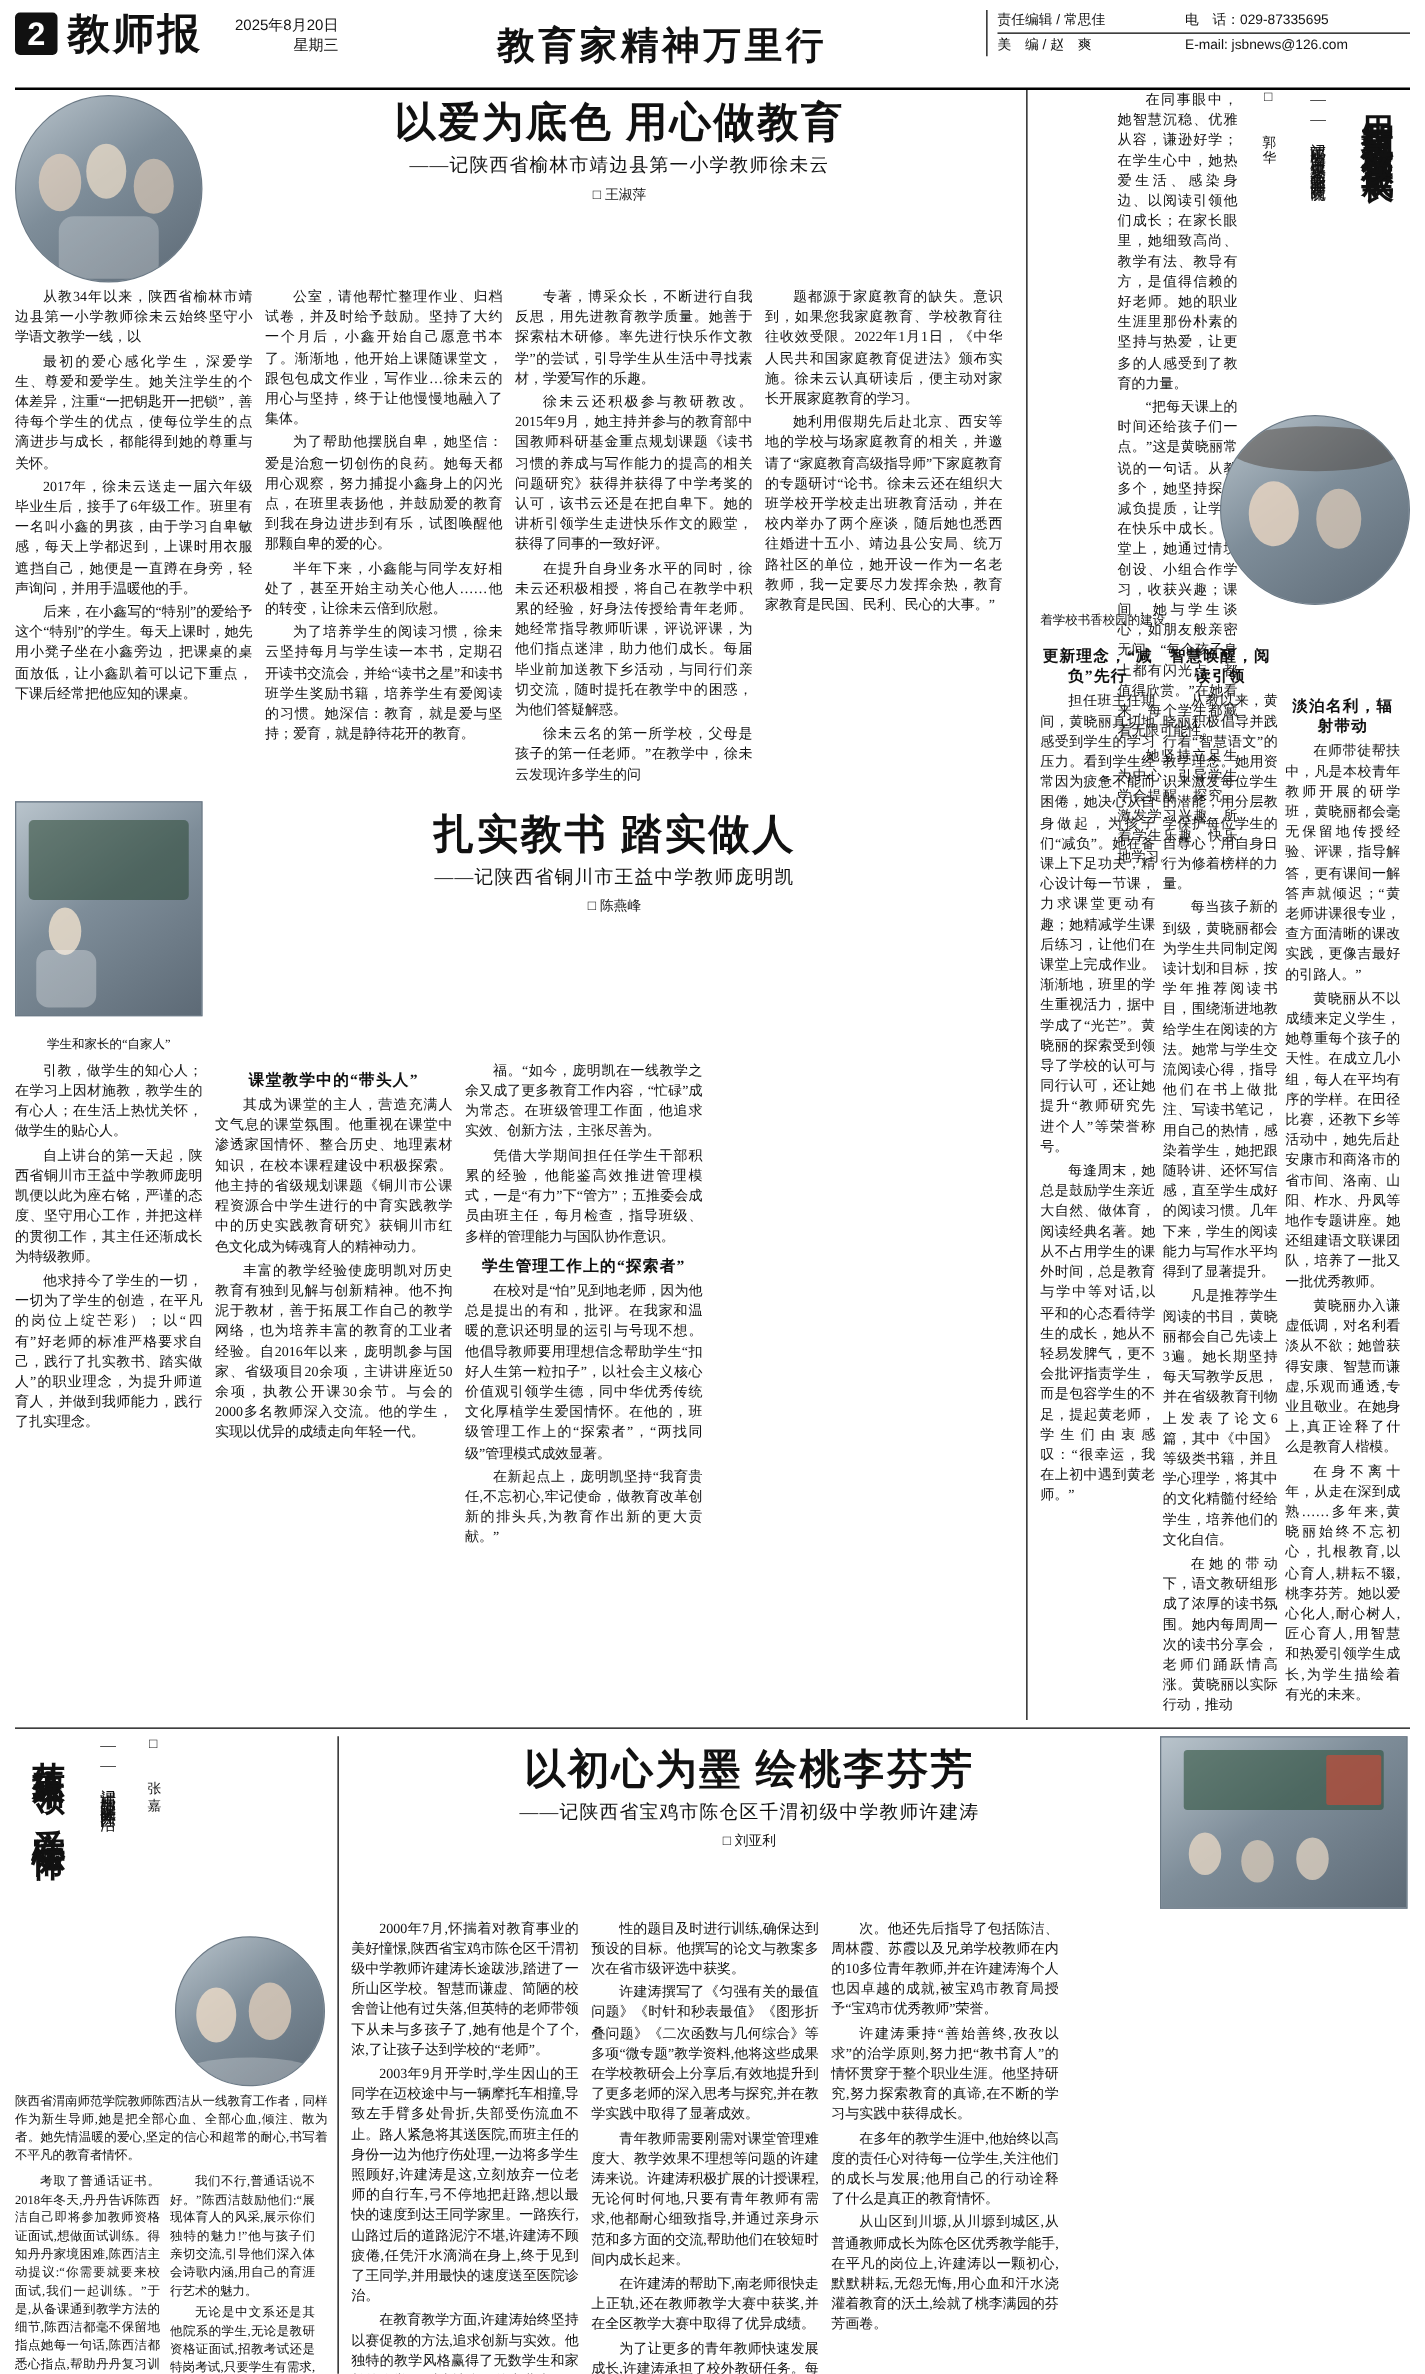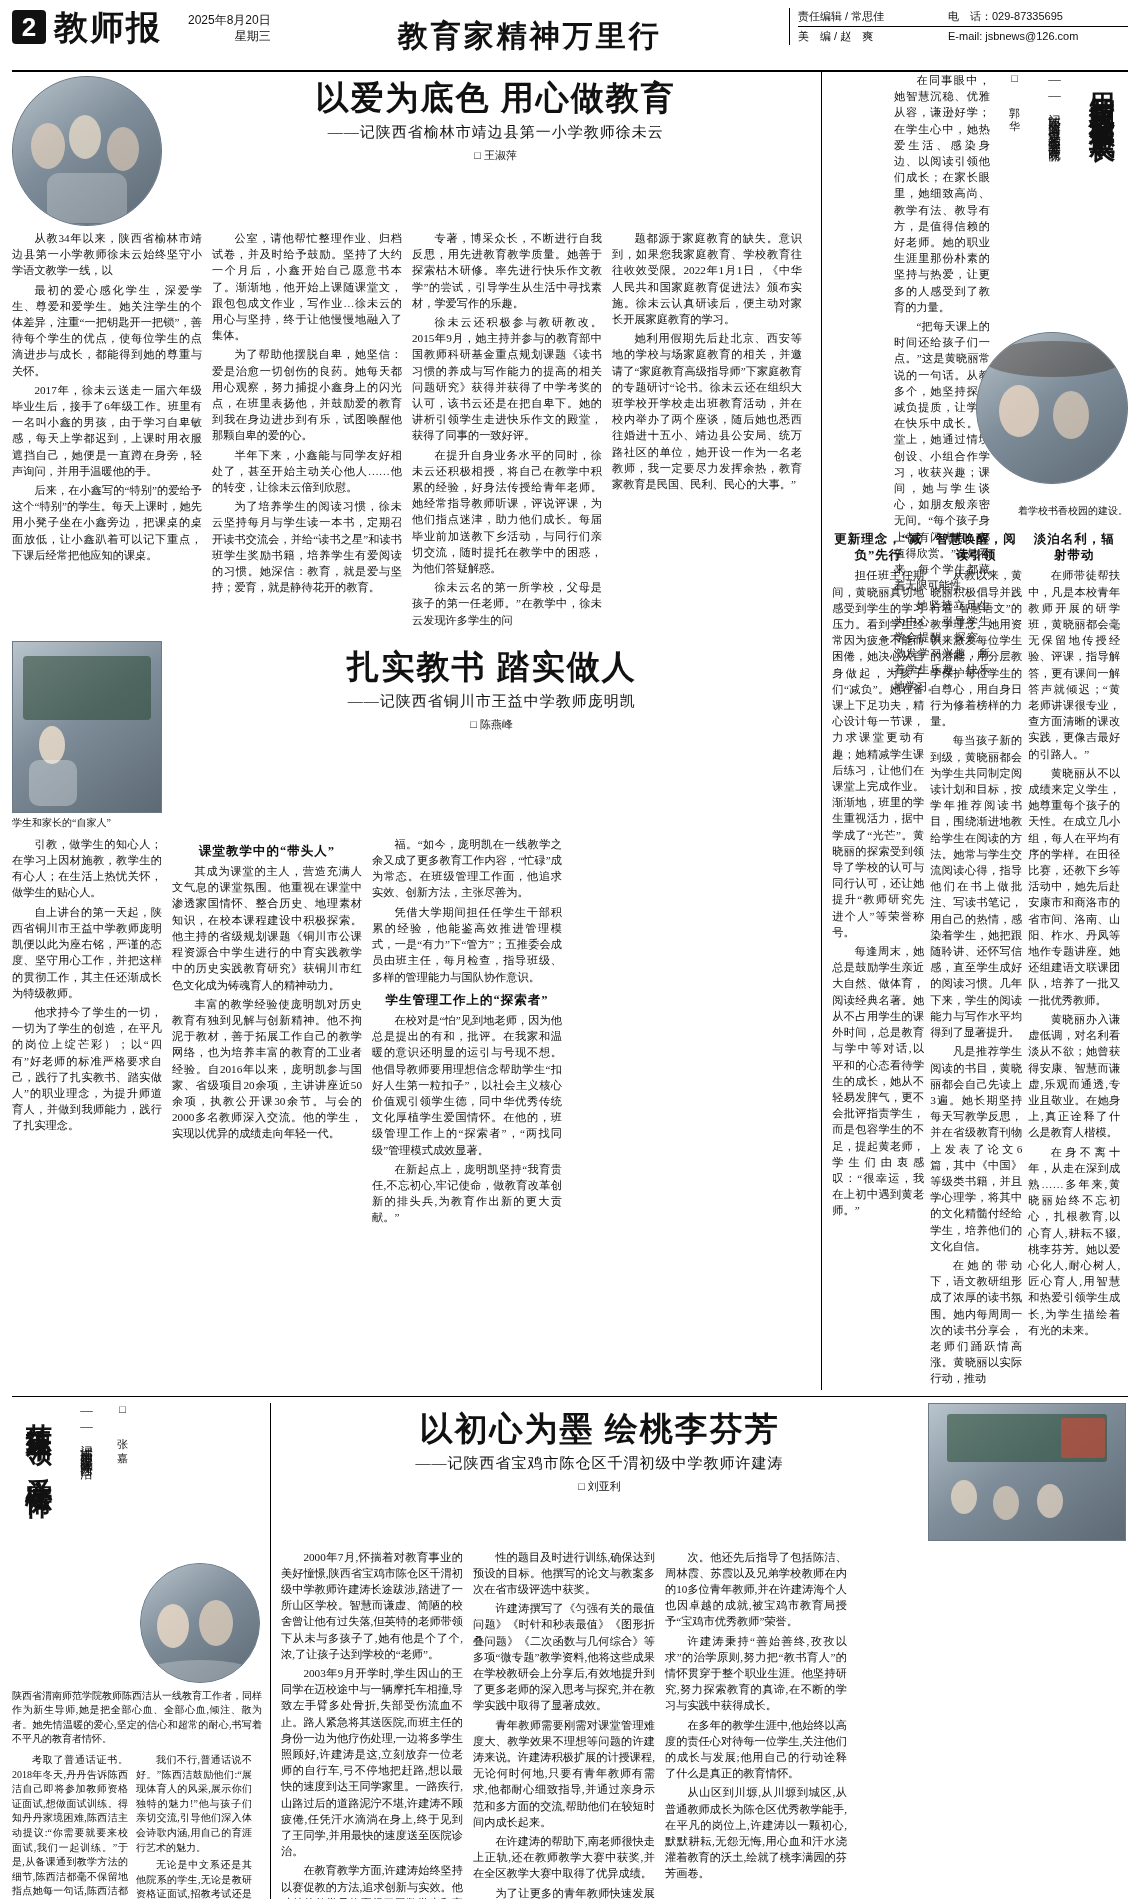--- a/index.html
+++ b/index.html
@@ -232,7 +232,7 @@
         </div>
       </div>
 
-      <div class="cap" style="text-align:right;margin-top:20px;">着学校书香校园的建设。</div>
+      <div class="cap" style="text-align:left;margin-top:6px;">着学校书香校园的建设。</div>
 
       <div style="display:flex;margin-top:6px;">
         <div class="r-col" style="width:92px;padding-right:6px;">

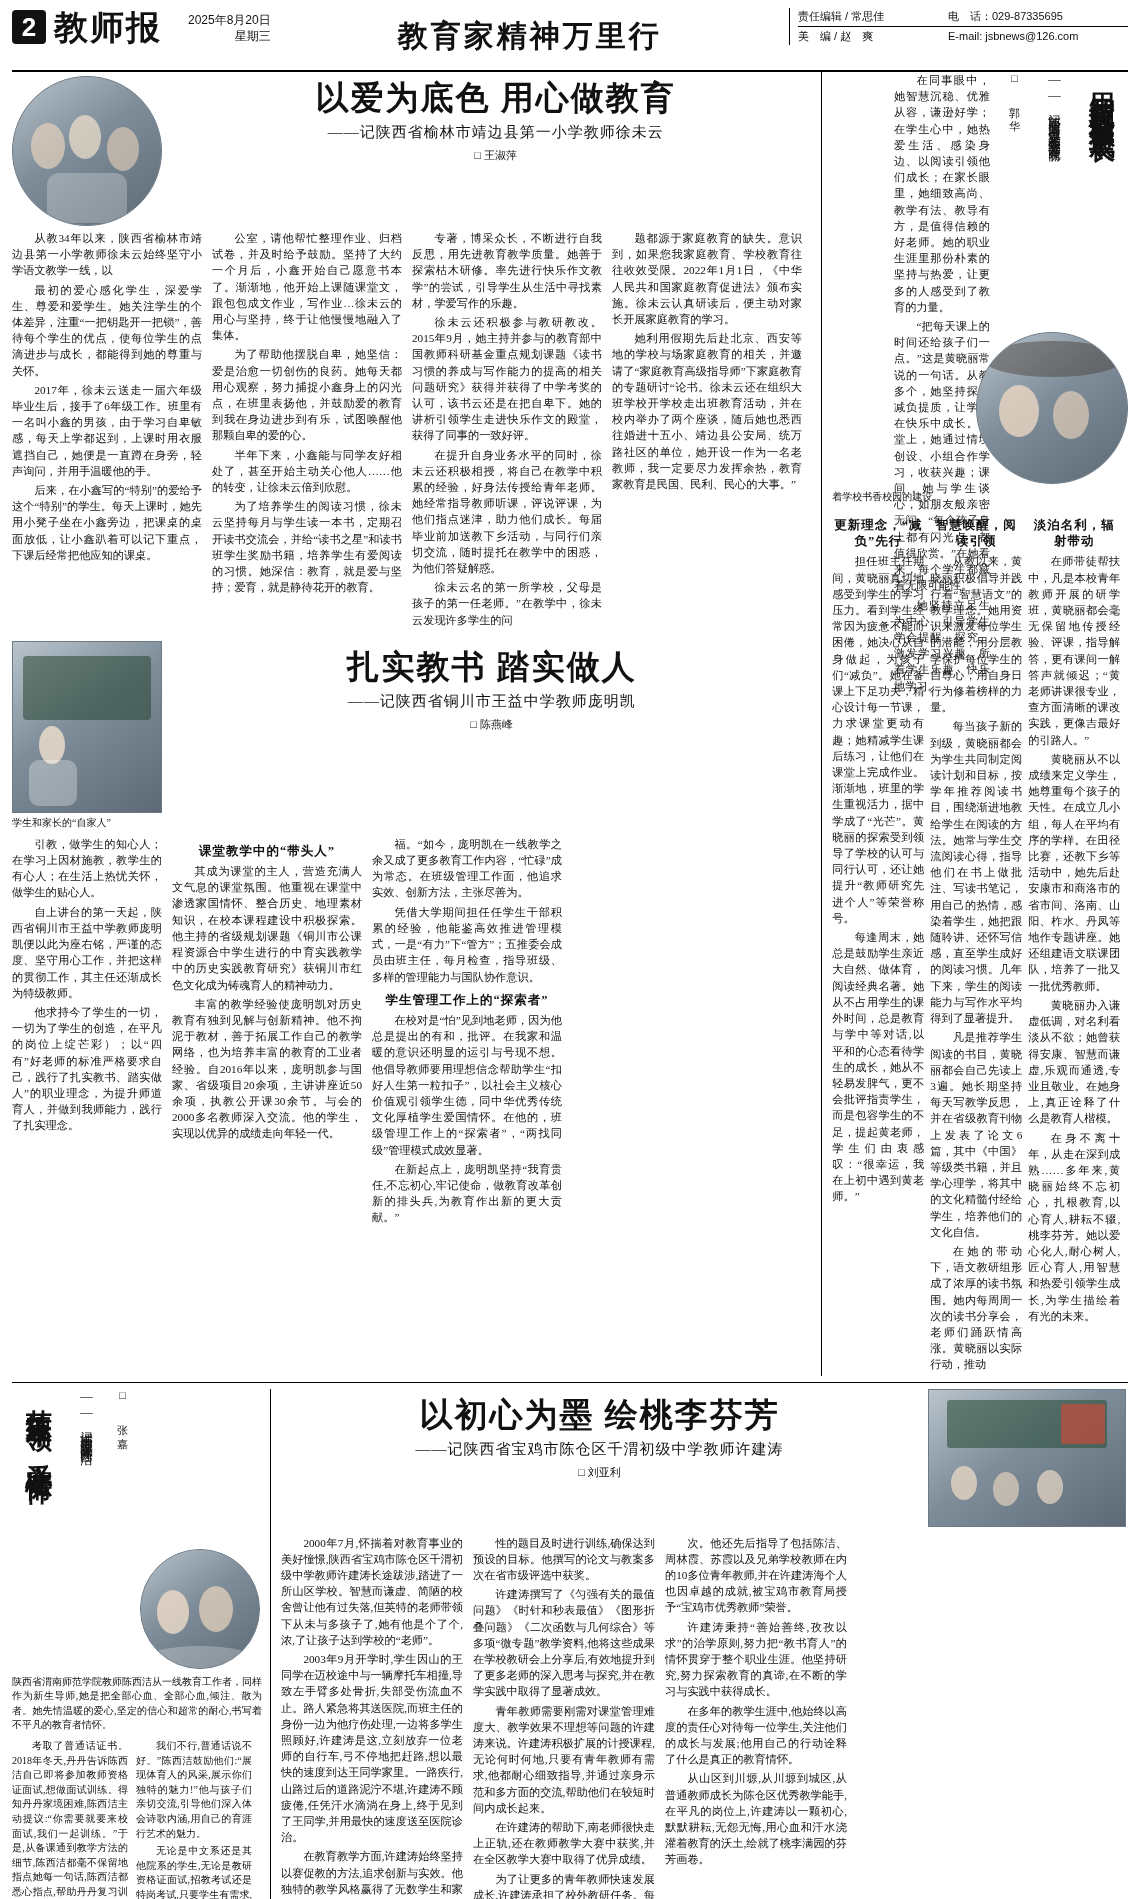--- a/index.html
+++ b/index.html
@@ -247,7 +247,7 @@
           <p>凡是推荐学生阅读的书目，黄晓丽都会自己先读上3遍。她长期坚持每天写教学反思，并在省级教育刊物上发表了论文6篇，其中《中国》等级类书籍，并且学心理学，将其中的文化精髓付经给学生，培养他们的文化自信。</p>
           <p>在她的带动下，语文教研组形成了浓厚的读书氛围。她内每周周一次的读书分享会，老师们踊跃情高涨。黄晓丽以实际行动，推动</p>
         </div>
-        <div class="r-col" style="width:92px;">
+        <div class="r-col" style="width:92px;margin-top:40px;">
           <div class="sect-title">淡泊名利，辐射带动</div>
           <p>在师带徒帮扶中，凡是本校青年教师开展的研学班，黄晓丽都会毫无保留地传授经验、评课，指导解答，更有课间一解答声就倾迟；“黄老师讲课很专业，查方面清晰的课改实践，更像吉最好的引路人。”</p>
           <p>黄晓丽从不以成绩来定义学生，她尊重每个孩子的天性。在成立几小组，每人在平均有序的学样。在田径比赛，还教下乡等活动中，她先后赴安康市和商洛市的省市间、洛南、山阳、柞水、丹凤等地作专题讲座。她还组建语文联课团队，培养了一批又一批优秀教师。</p>

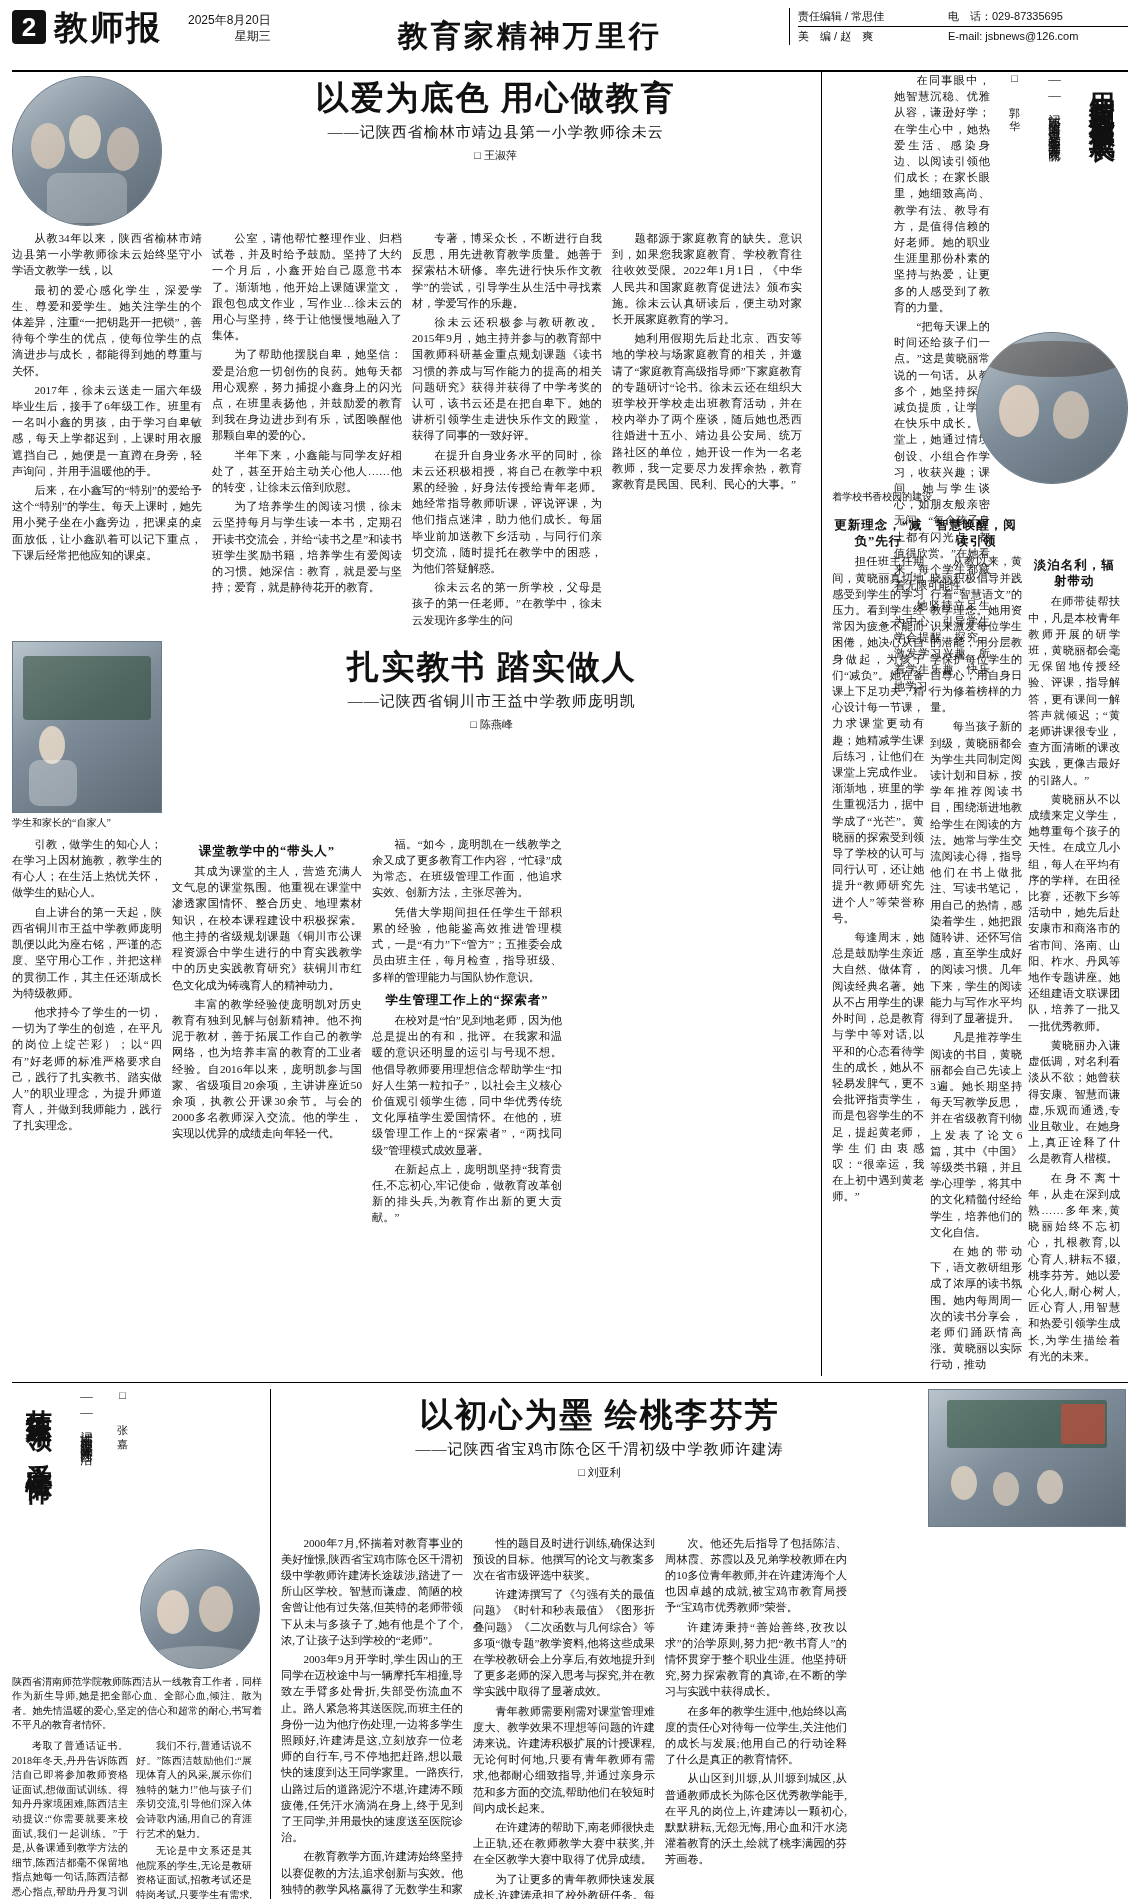--- a/index.html
+++ b/index.html
@@ -55,7 +55,7 @@
   .photo .g1{position:absolute;left:0;top:0;right:0;bottom:0;
     background:linear-gradient(145deg,#b9c4cc 0%,#7e8d99 45%,#5d6a76 100%);}
   .photo .f{position:absolute;border-radius:50%;background:rgba(255,255,255,.35);}
-  .cap{font-size:10px;text-align:left;line-height:14px;margin-top:3px;}
+  .cap{font-size:10px;text-align:center;line-height:14px;margin-top:16px;}
 
   
   .vert{

